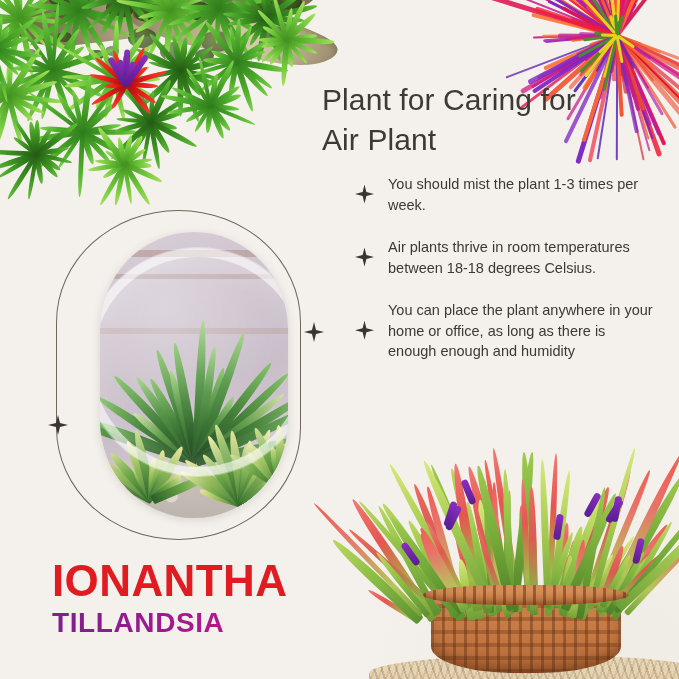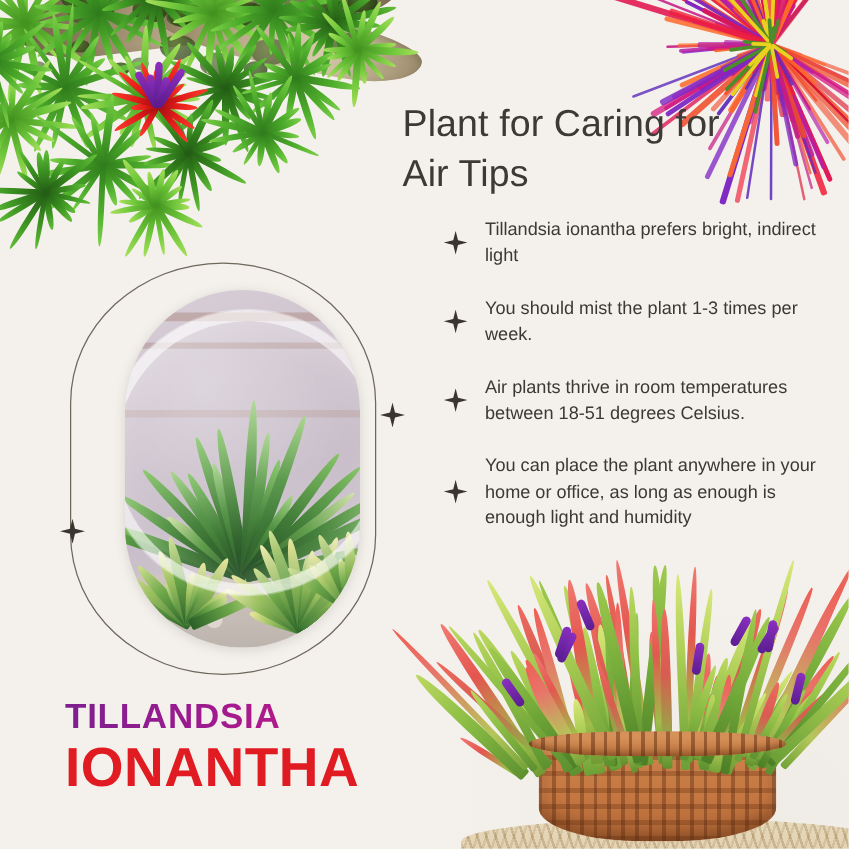--- a/index.html
+++ b/index.html
@@ -916,7 +916,7 @@
 
   <div id="headline">
     <div>Plant for Caring for</div>
-    <div>Air Tips</div>
+    <div>Air Plant</div>
   </div>
 
   <div id="tips-list">

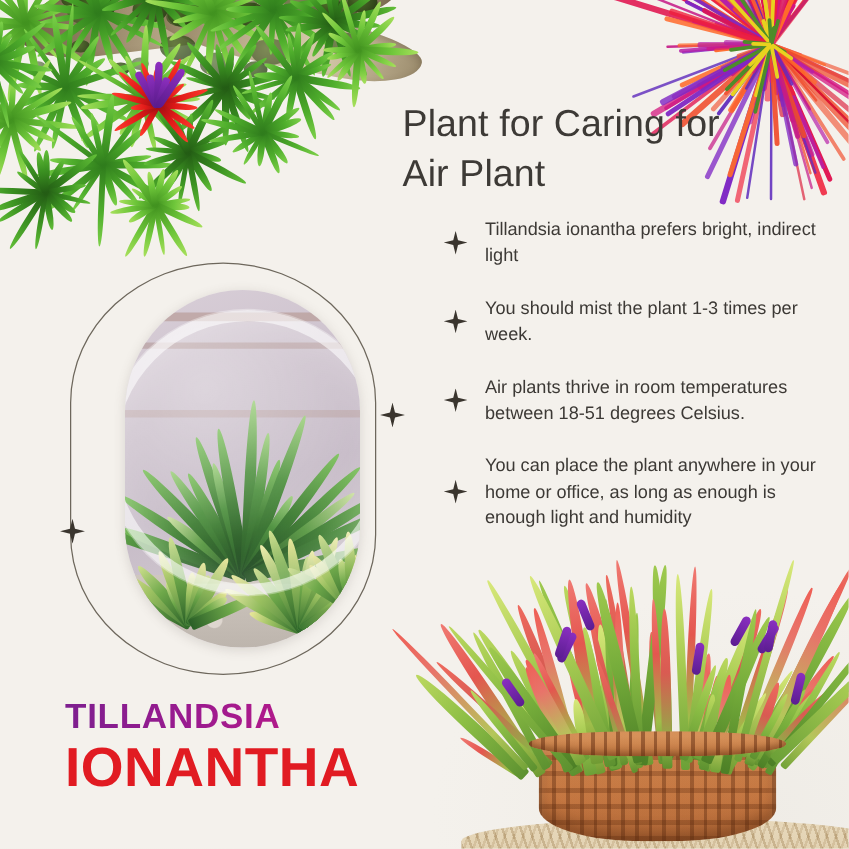--- a/index.html
+++ b/index.html
@@ -924,12 +924,6 @@
       <span class="bullet">
           <span class="sparkle"></span>
         </span>
-      <span class="txt">Tillandsia ionantha prefers bright, indirect light</span>
-    </div>
-    <div class="tip">
-      <span class="bullet">
-          <span class="sparkle"></span>
-        </span>
       <span class="txt">You should mist the plant 1-3 times per week.</span>
     </div>
     <div class="tip">

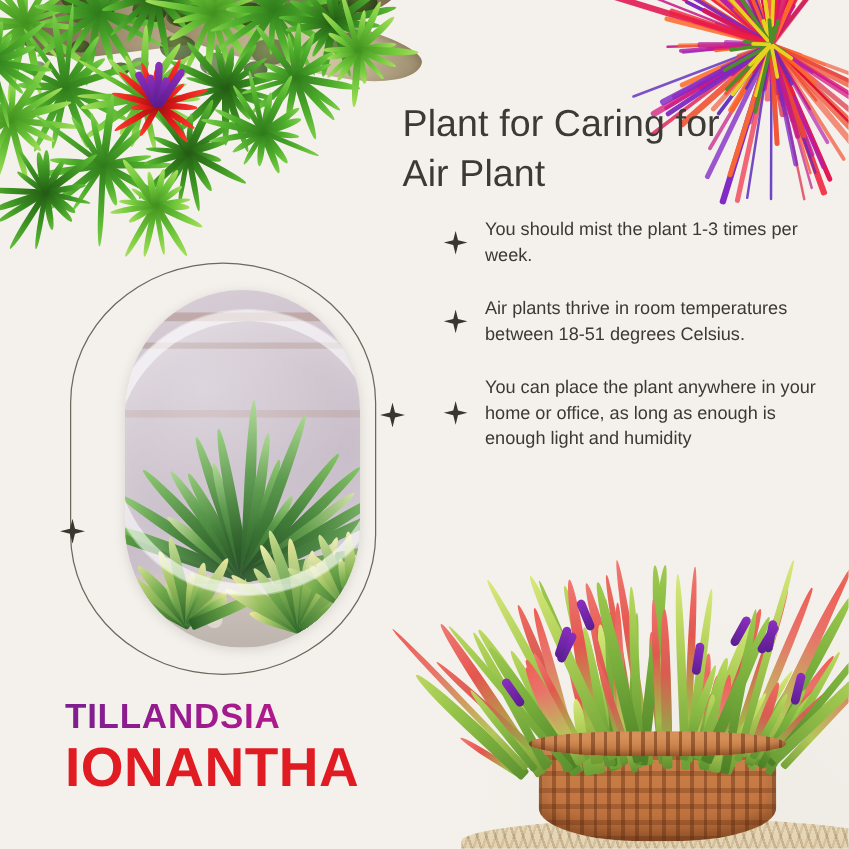--- a/index.html
+++ b/index.html
@@ -930,7 +930,7 @@
       <span class="bullet">
           <span class="sparkle"></span>
         </span>
-      <span class="txt">Air plants thrive in room temperatures between 18-51 degrees Celsius.</span>
+      <span class="txt">Air plants thrive in room temperatures between 18-18 degrees Celsius.</span>
     </div>
     <div class="tip">
       <span class="bullet">

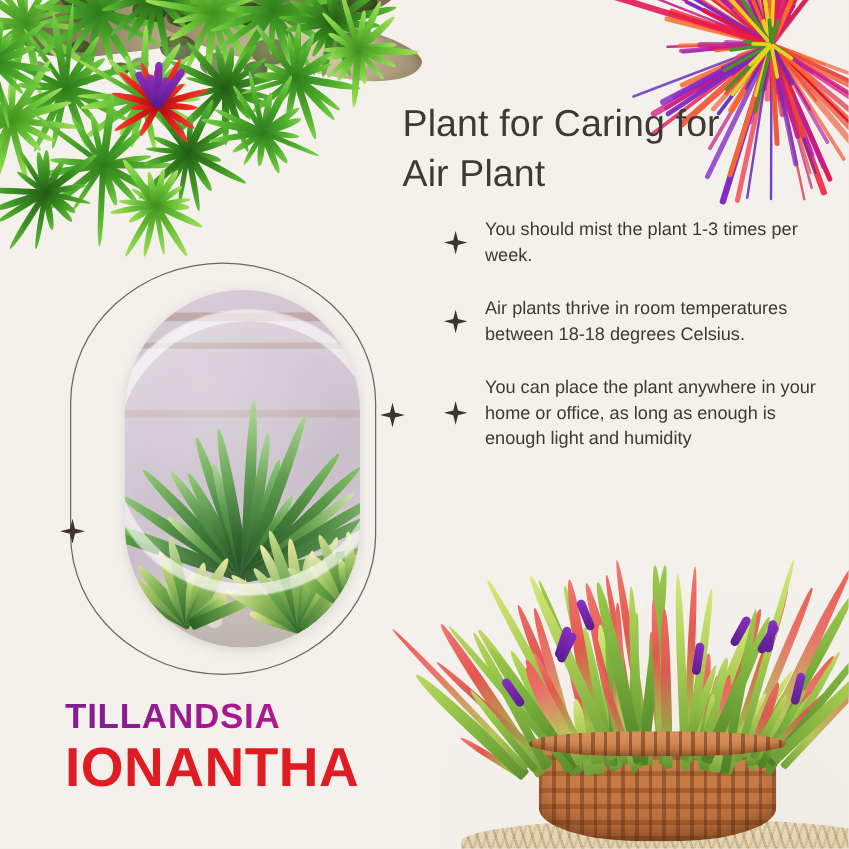--- a/index.html
+++ b/index.html
@@ -936,7 +936,7 @@
       <span class="bullet">
           <span class="sparkle"></span>
         </span>
-      <span class="txt">You can place the plant anywhere in your home or office, as long as enough is enough light and humidity</span>
+      <span class="txt">You can place the plant anywhere in your home or office, as long as there is enough enough and humidity</span>
     </div>
   </div>
 

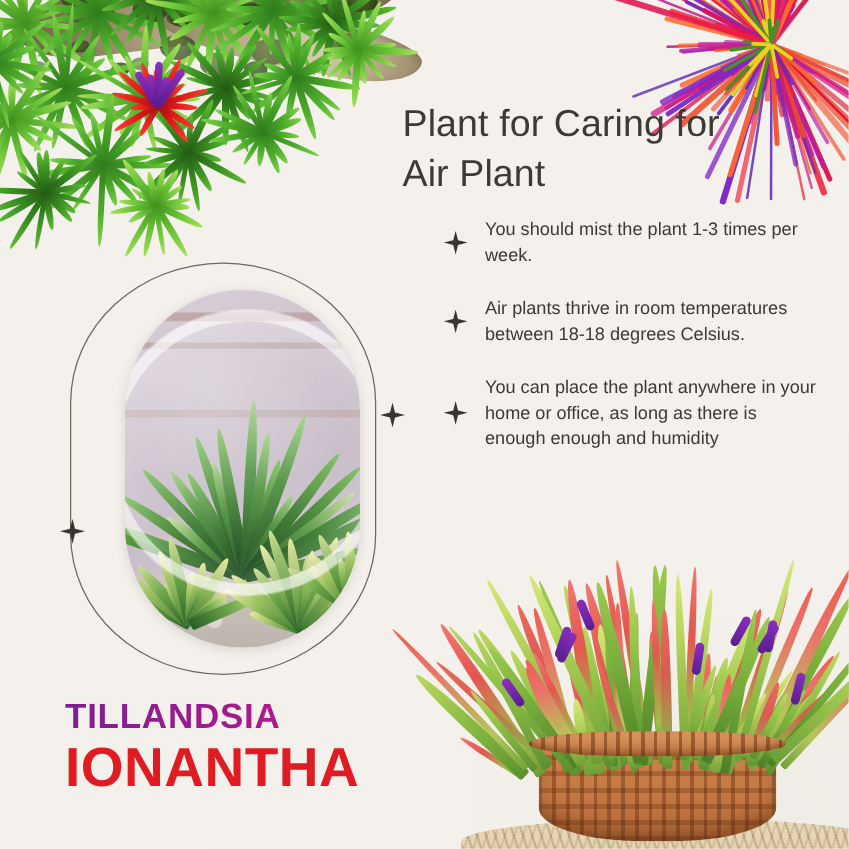--- a/index.html
+++ b/index.html
@@ -941,8 +941,8 @@
   </div>
 
   <div id="wordmark">
+    <div id="wm-bottom">IONANTHA</div>
     <div id="wm-top">TILLANDSIA</div>
-    <div id="wm-bottom">IONANTHA</div>
   </div>
 
 </div>

